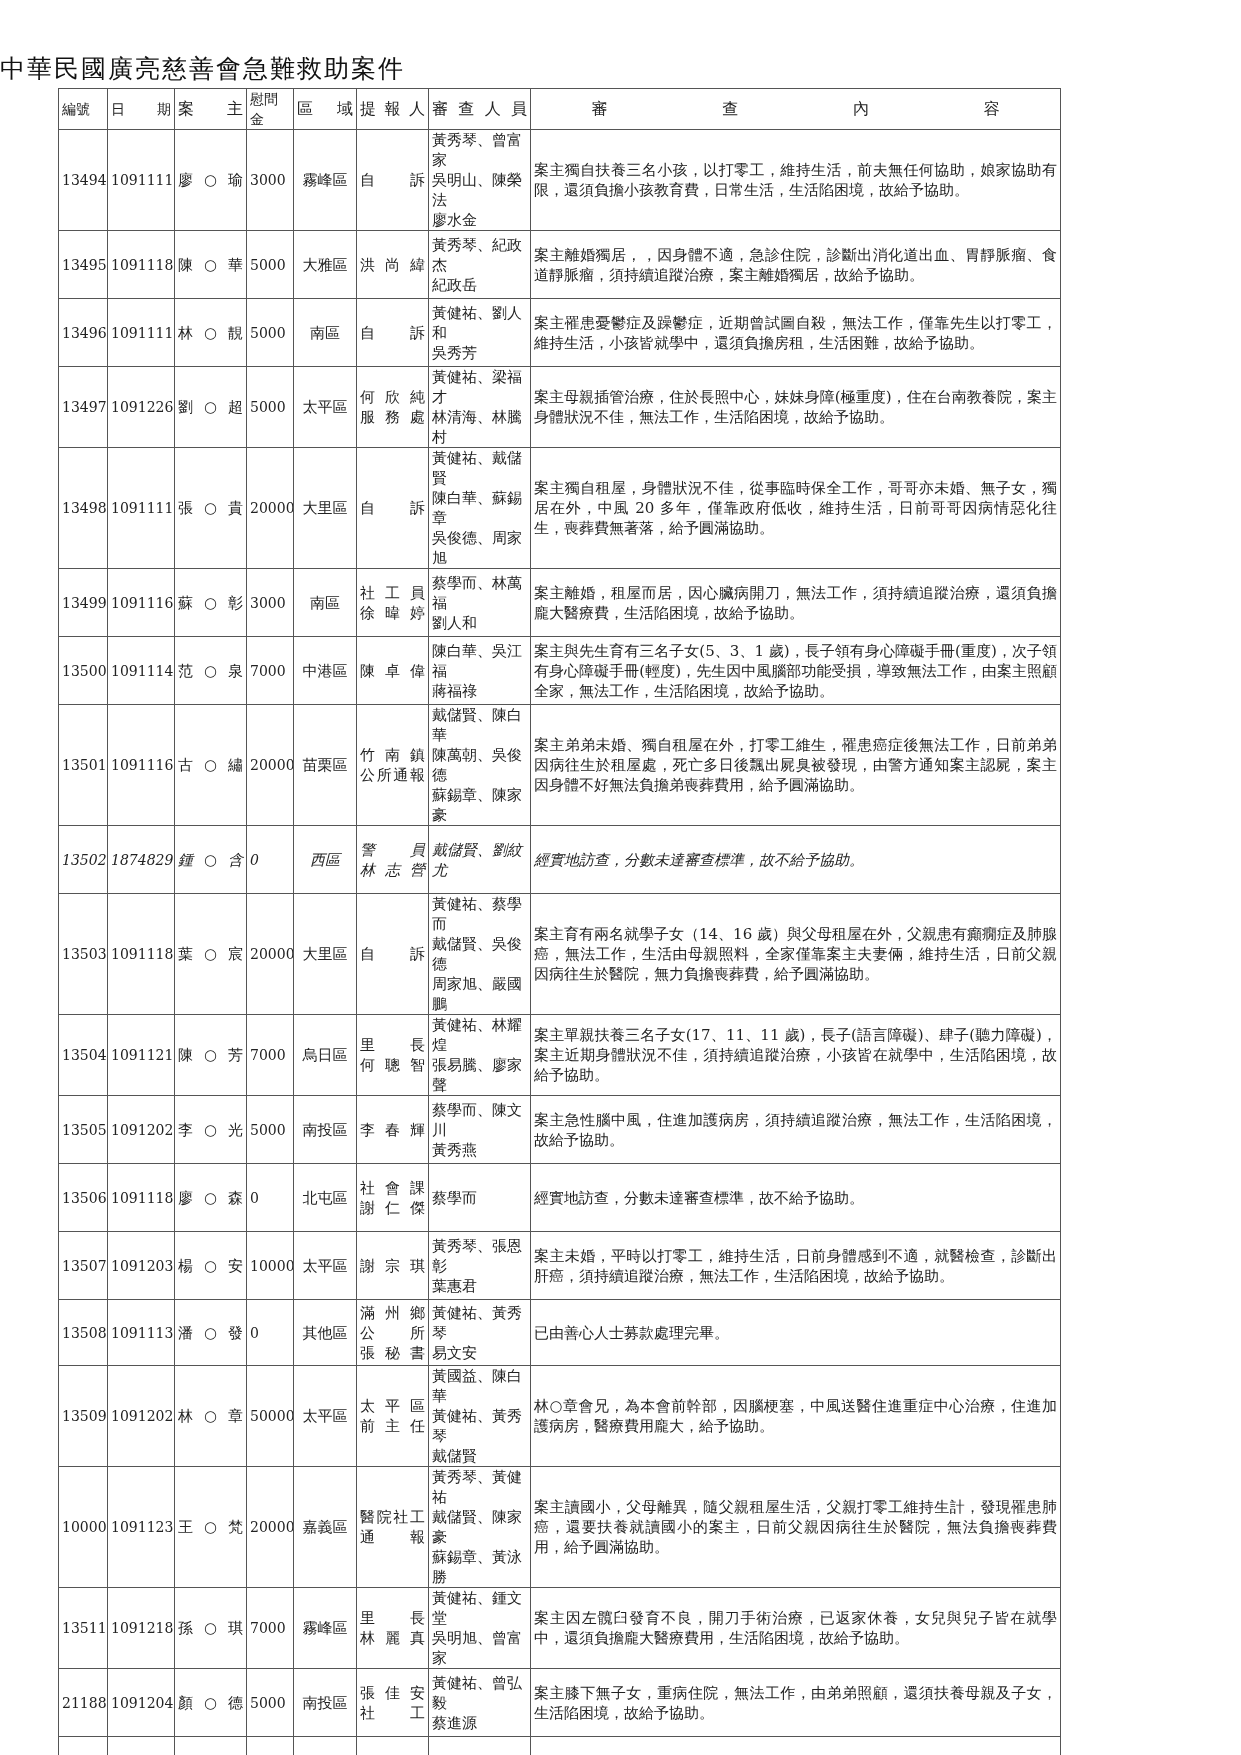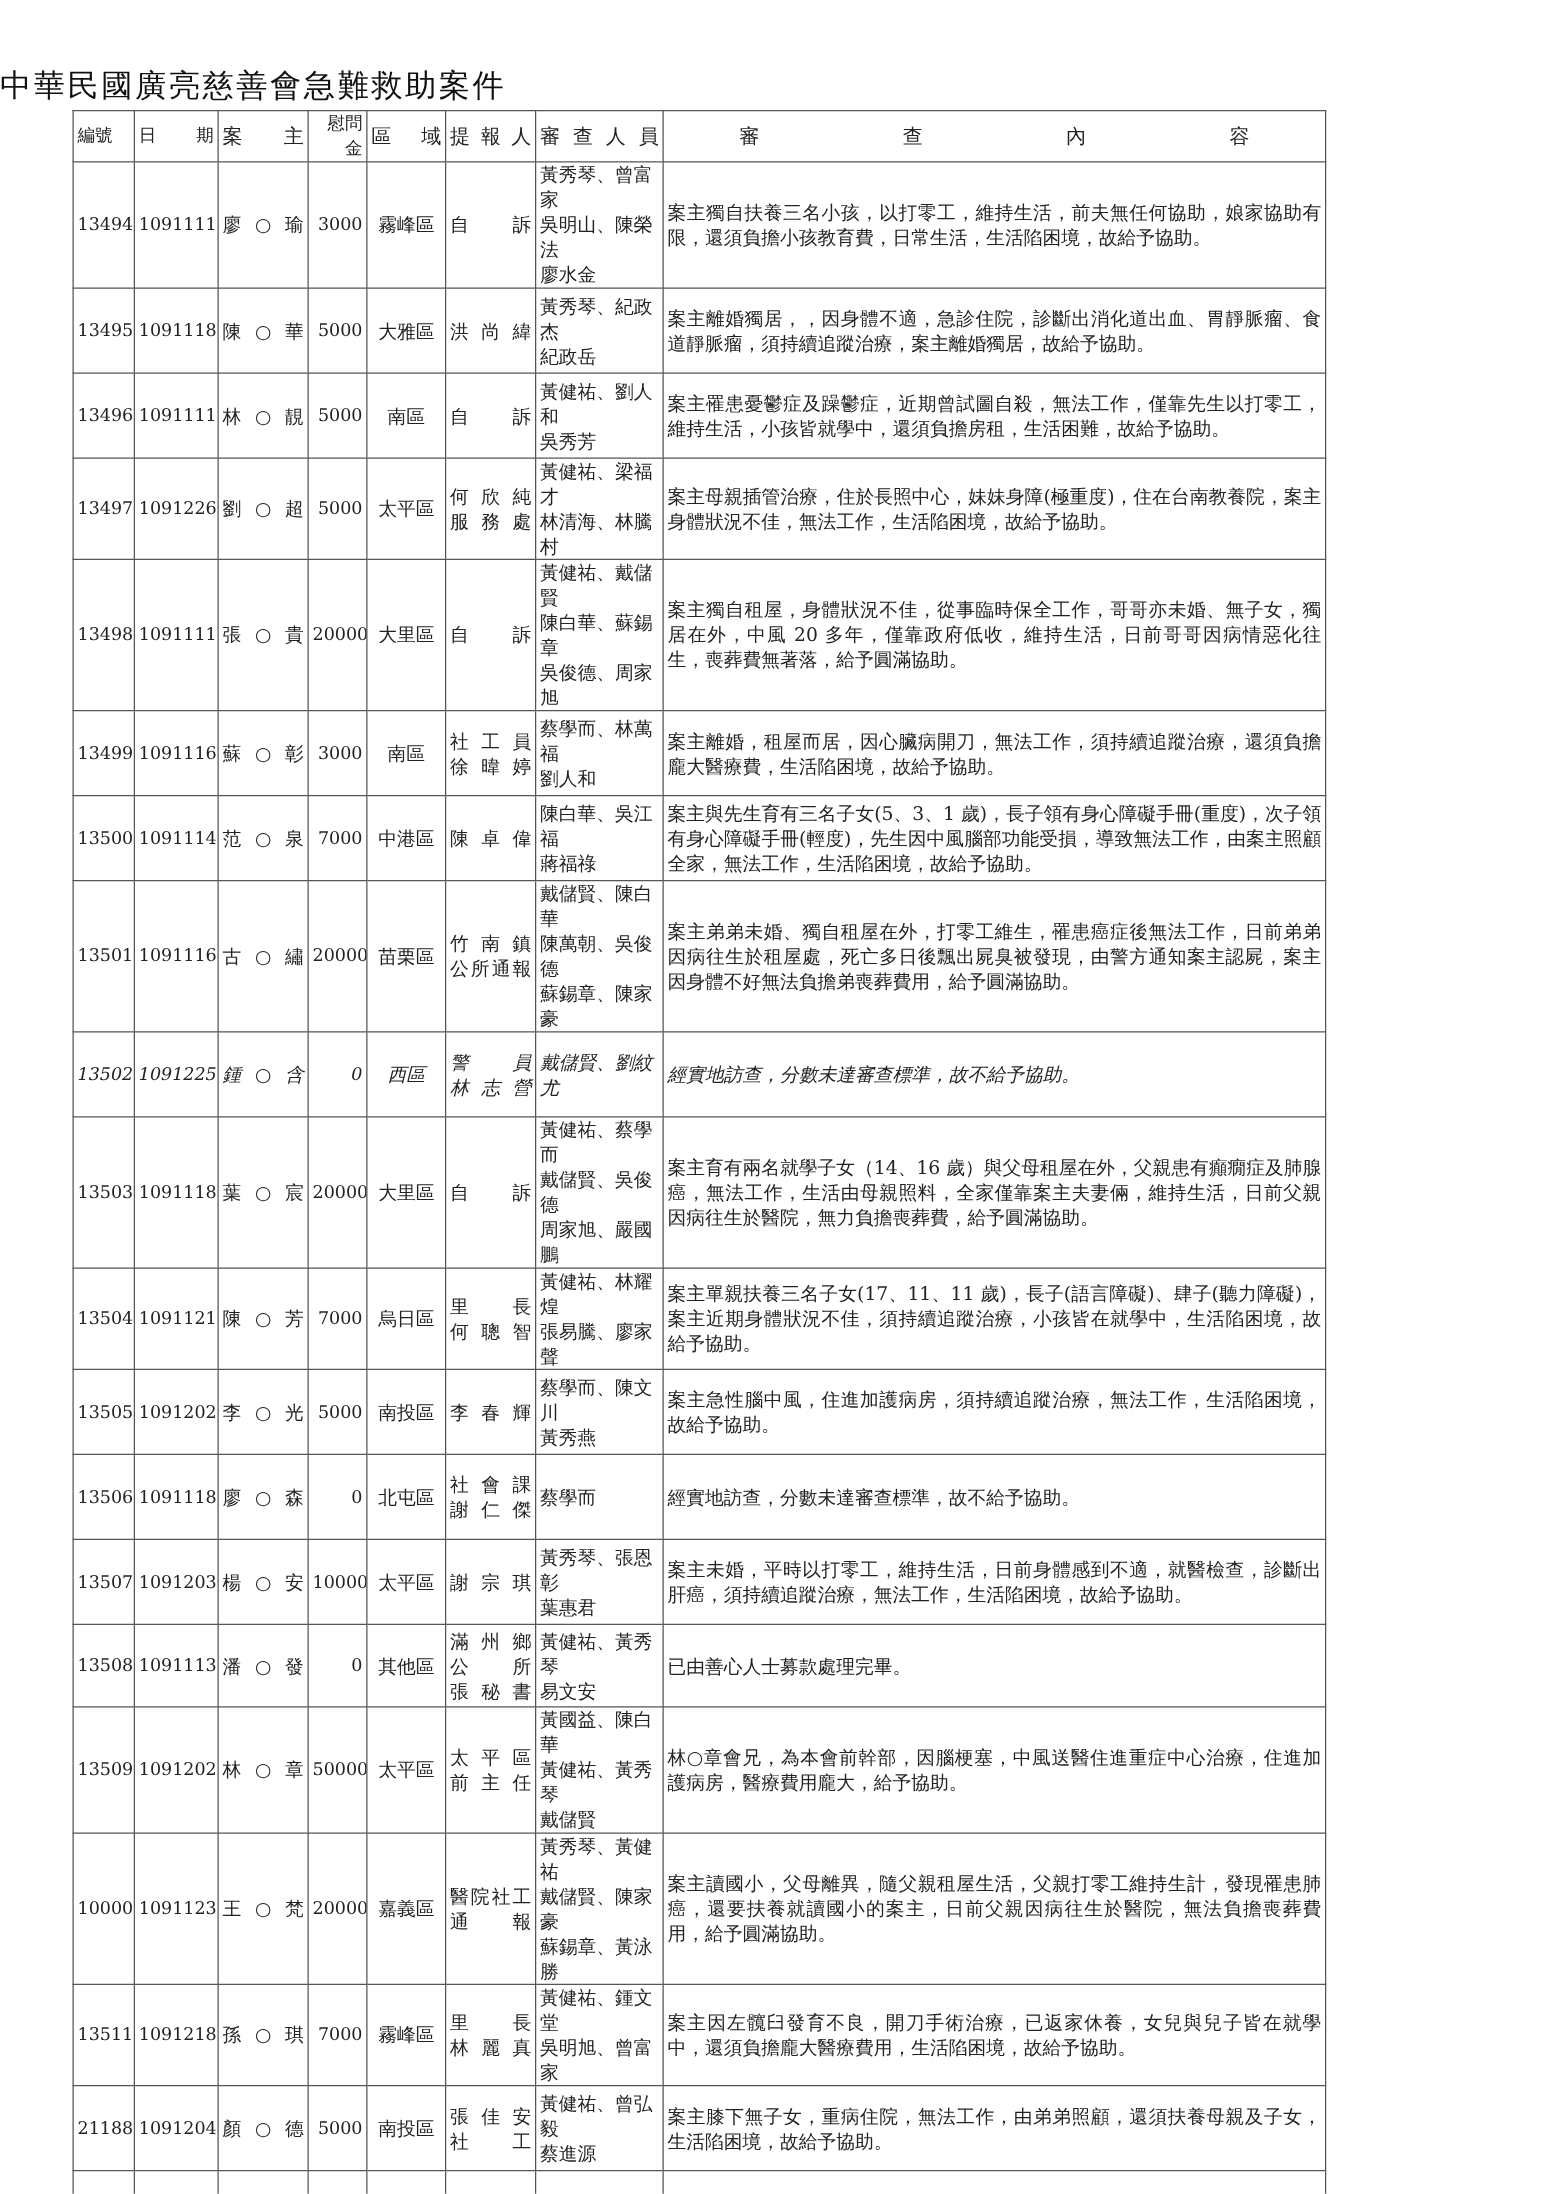--- a/index.html
+++ b/index.html
@@ -11,7 +11,7 @@
   .c-no{width:42px;text-align:left;font-size:14px;}
   .c-date{width:60px;text-align:center;font-size:14px;}
   .c-name{width:65px;}
-  .c-amt{width:40px;text-align:right;font-size:14px;}
+  .c-amt{width:40px;text-align:left;font-size:14px;}
   .c-area{width:56px;text-align:center;}
   .c-rep{width:65px;}
   .c-rev{width:95px;}

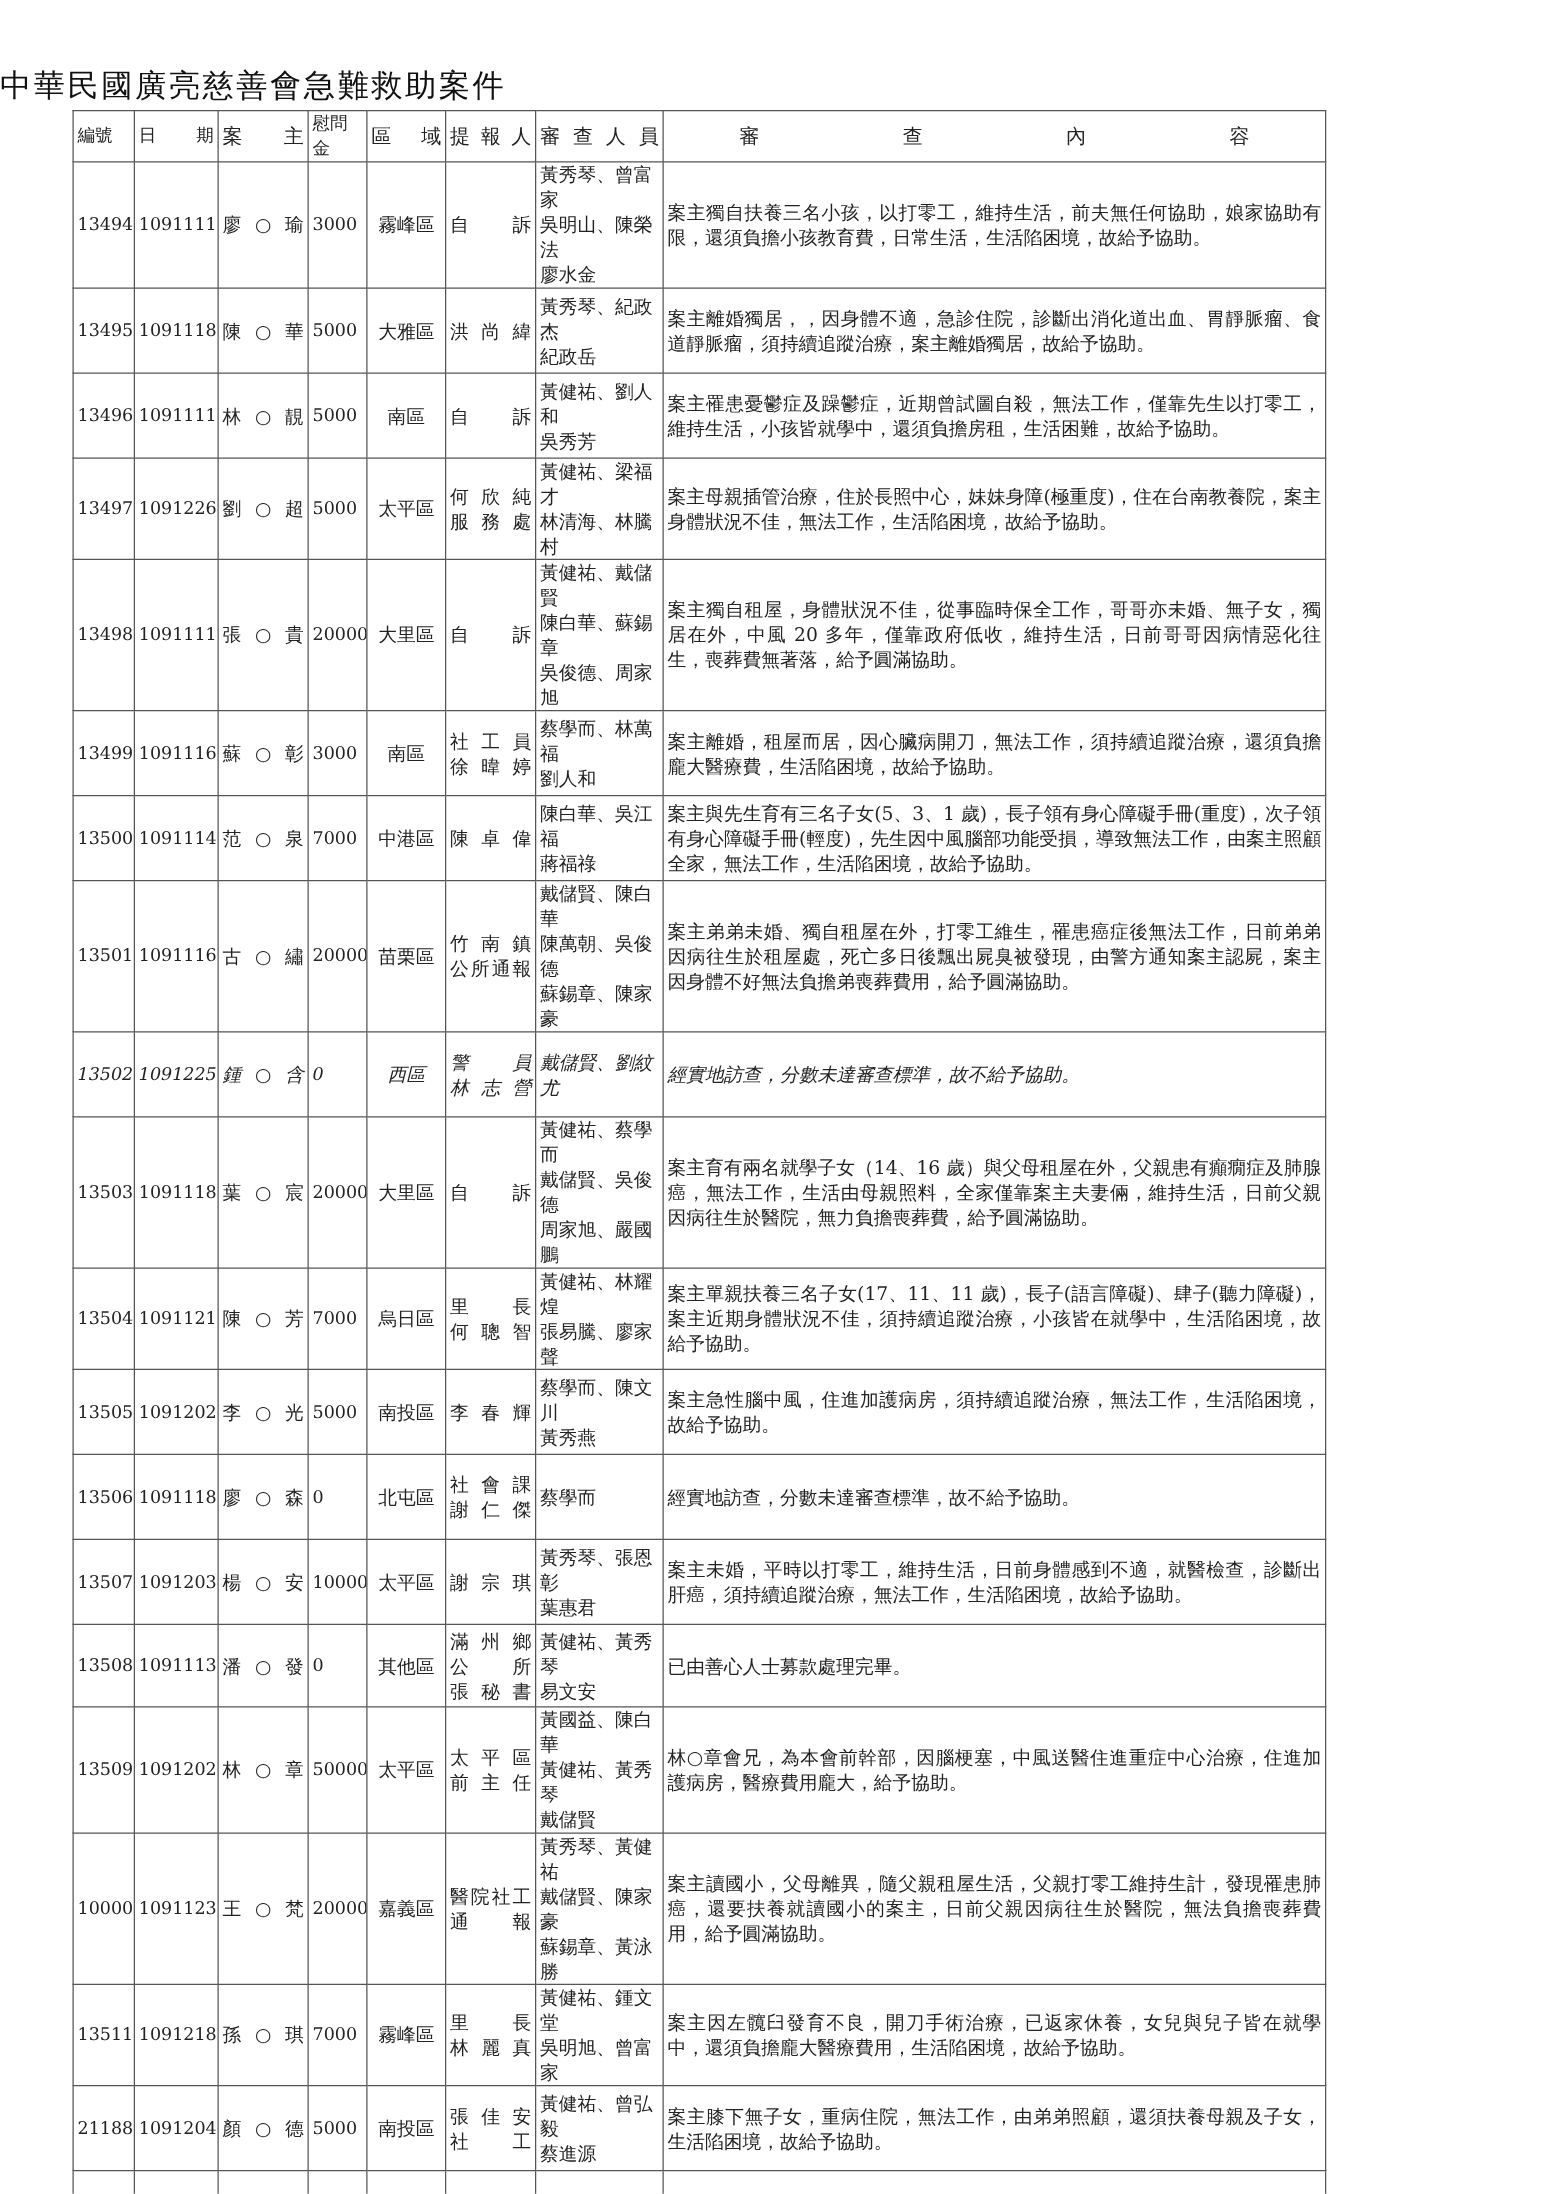--- a/index.html
+++ b/index.html
@@ -310,7 +310,7 @@
       </tr>
       <tr style="height: 68px; font-style: italic;">
         <td class="c-no">13502</td>
-        <td class="c-date">1091225</td>
+        <td class="c-date">1874829</td>
         <td class="c-name">
           <div class="spread">
             <span>鍾</span>

